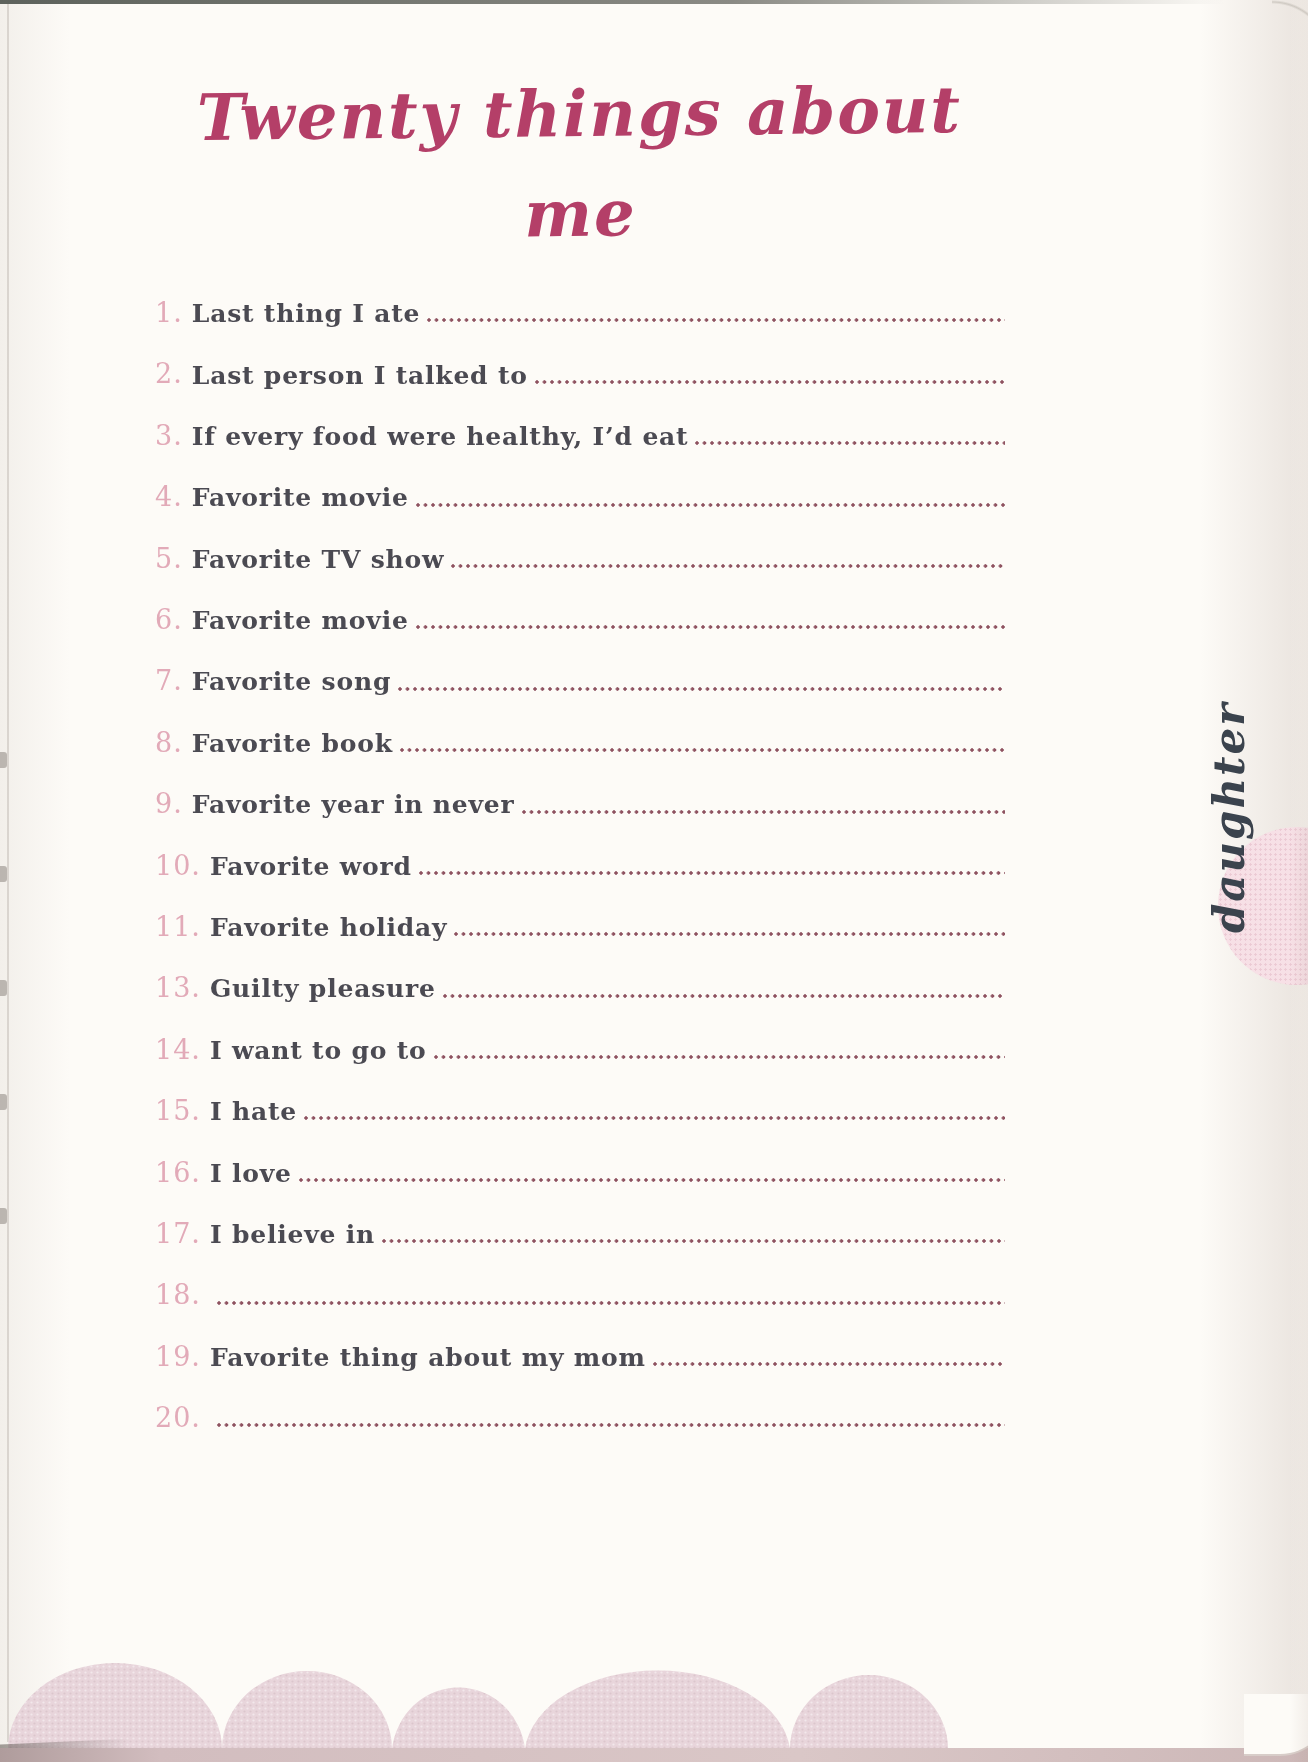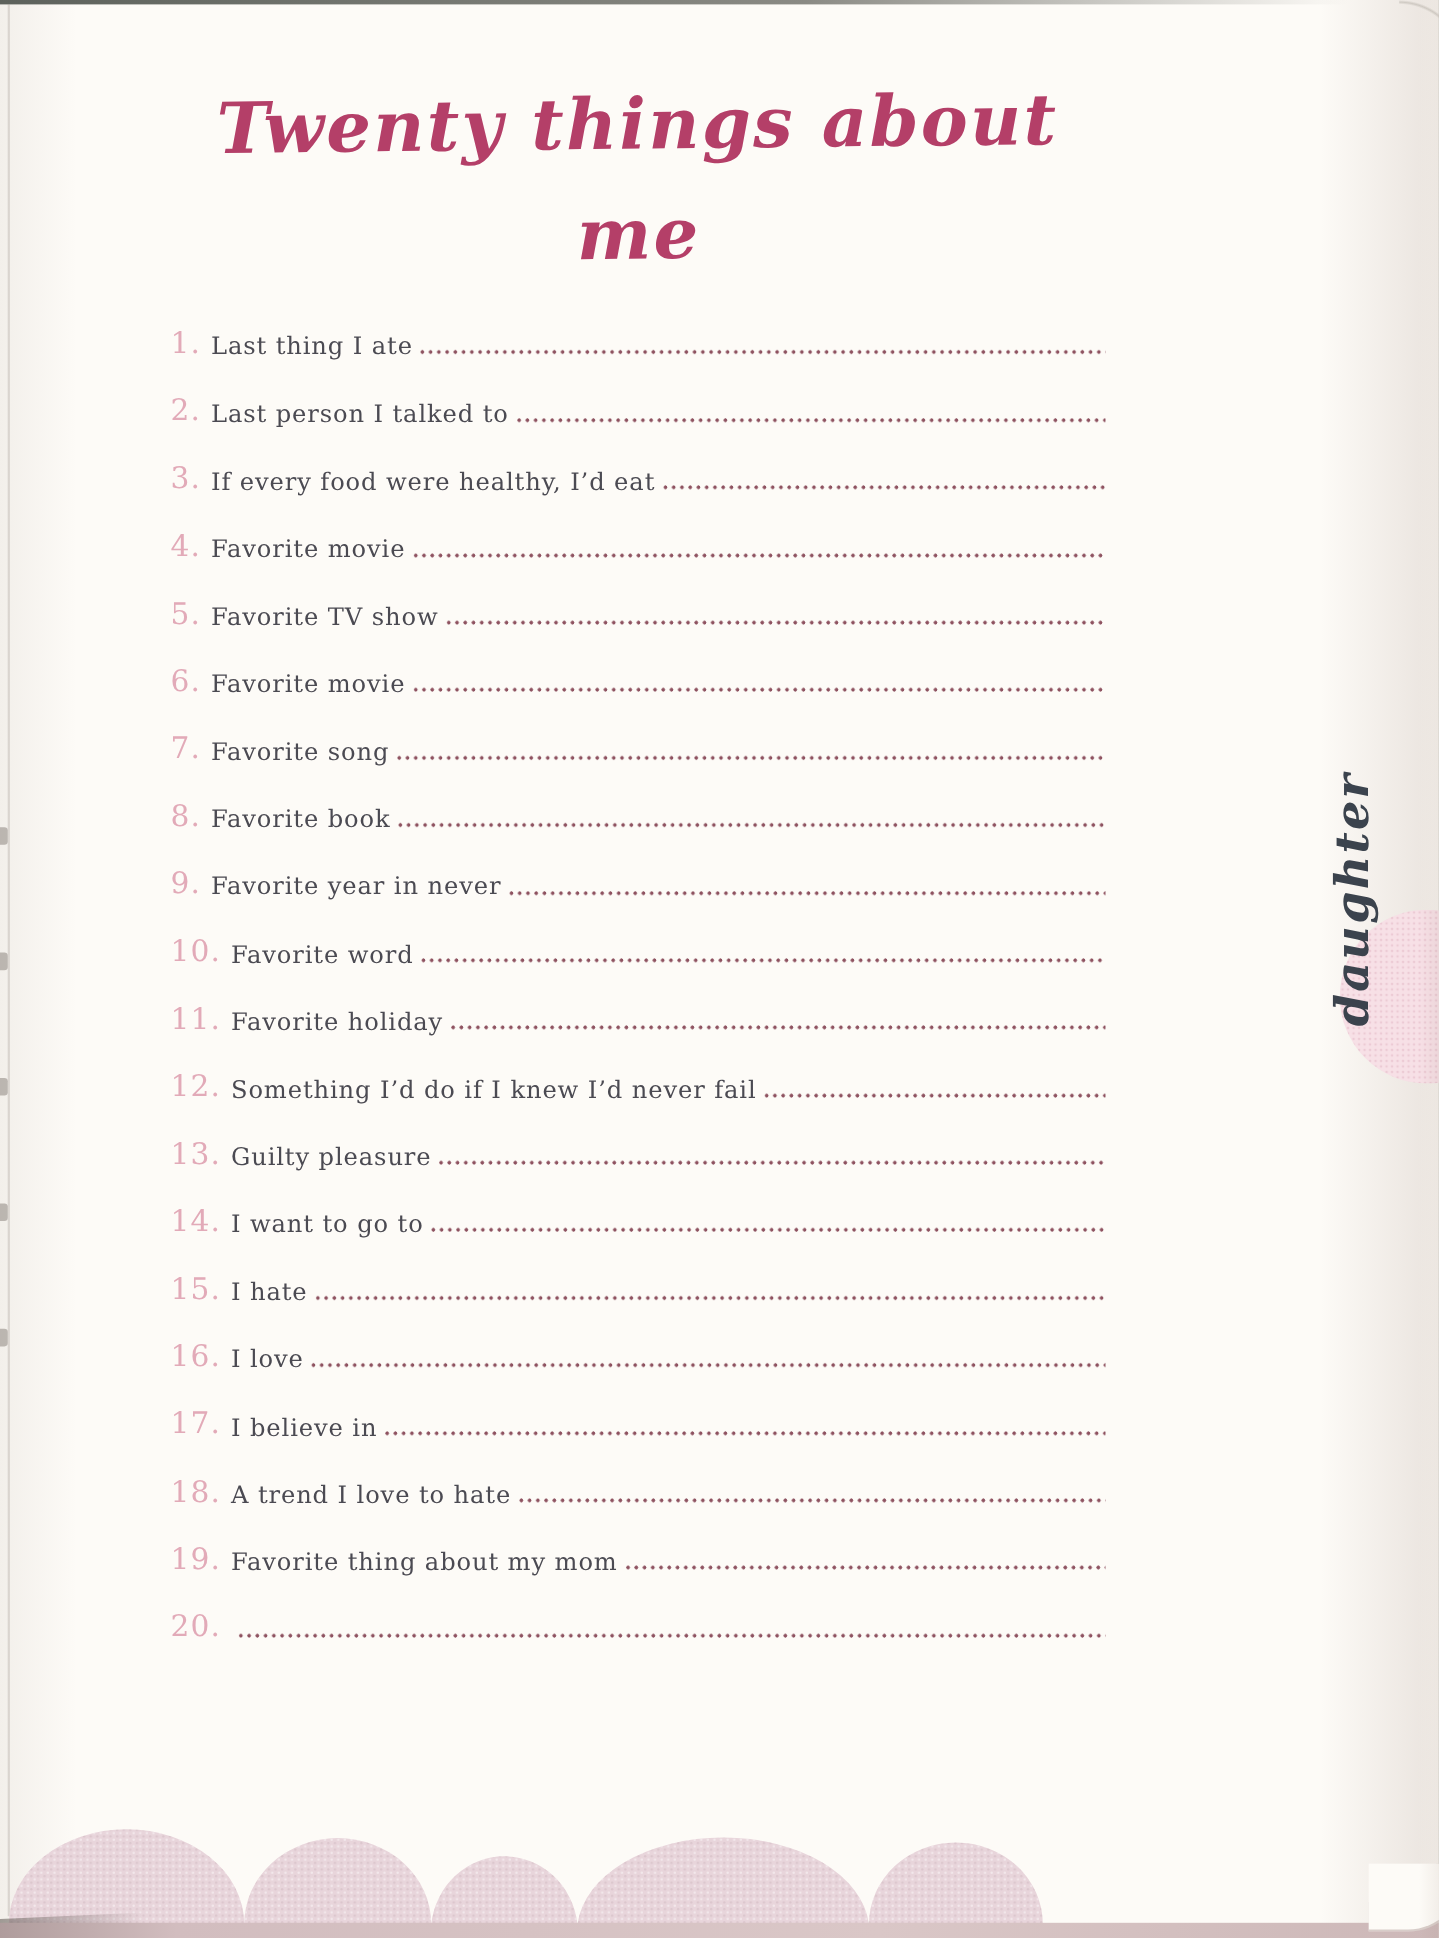--- a/index.html
+++ b/index.html
@@ -47,7 +47,7 @@
   ol.prompts{list-style:none;margin:-4px 0 0 0;padding:0;}
   li.row{display:flex;align-items:flex-end;height:61.4px;}
   .num{font-size:27px;line-height:1.05;color:var(--number,#e2aab8);margin-right:9px;letter-spacing:1px;}
-  .label{font-size:22px;line-height:1.05;color:var(--label,#4b4a52);white-space:nowrap;letter-spacing:.8px;}
+  .label{font-size:25px;line-height:1.05;color:var(--label,#4b4a52);white-space:nowrap;letter-spacing:.8px;font-weight:bold;}
   .leader{flex:1 1 auto;height:4px;margin:0 0 5px 7px;
     background-image:radial-gradient(circle at 2px 2px, var(--dots,#8e5260) 1.5px, rgba(0,0,0,0) 1.9px);
     background-size:7.5px 4px;background-repeat:repeat-x;}

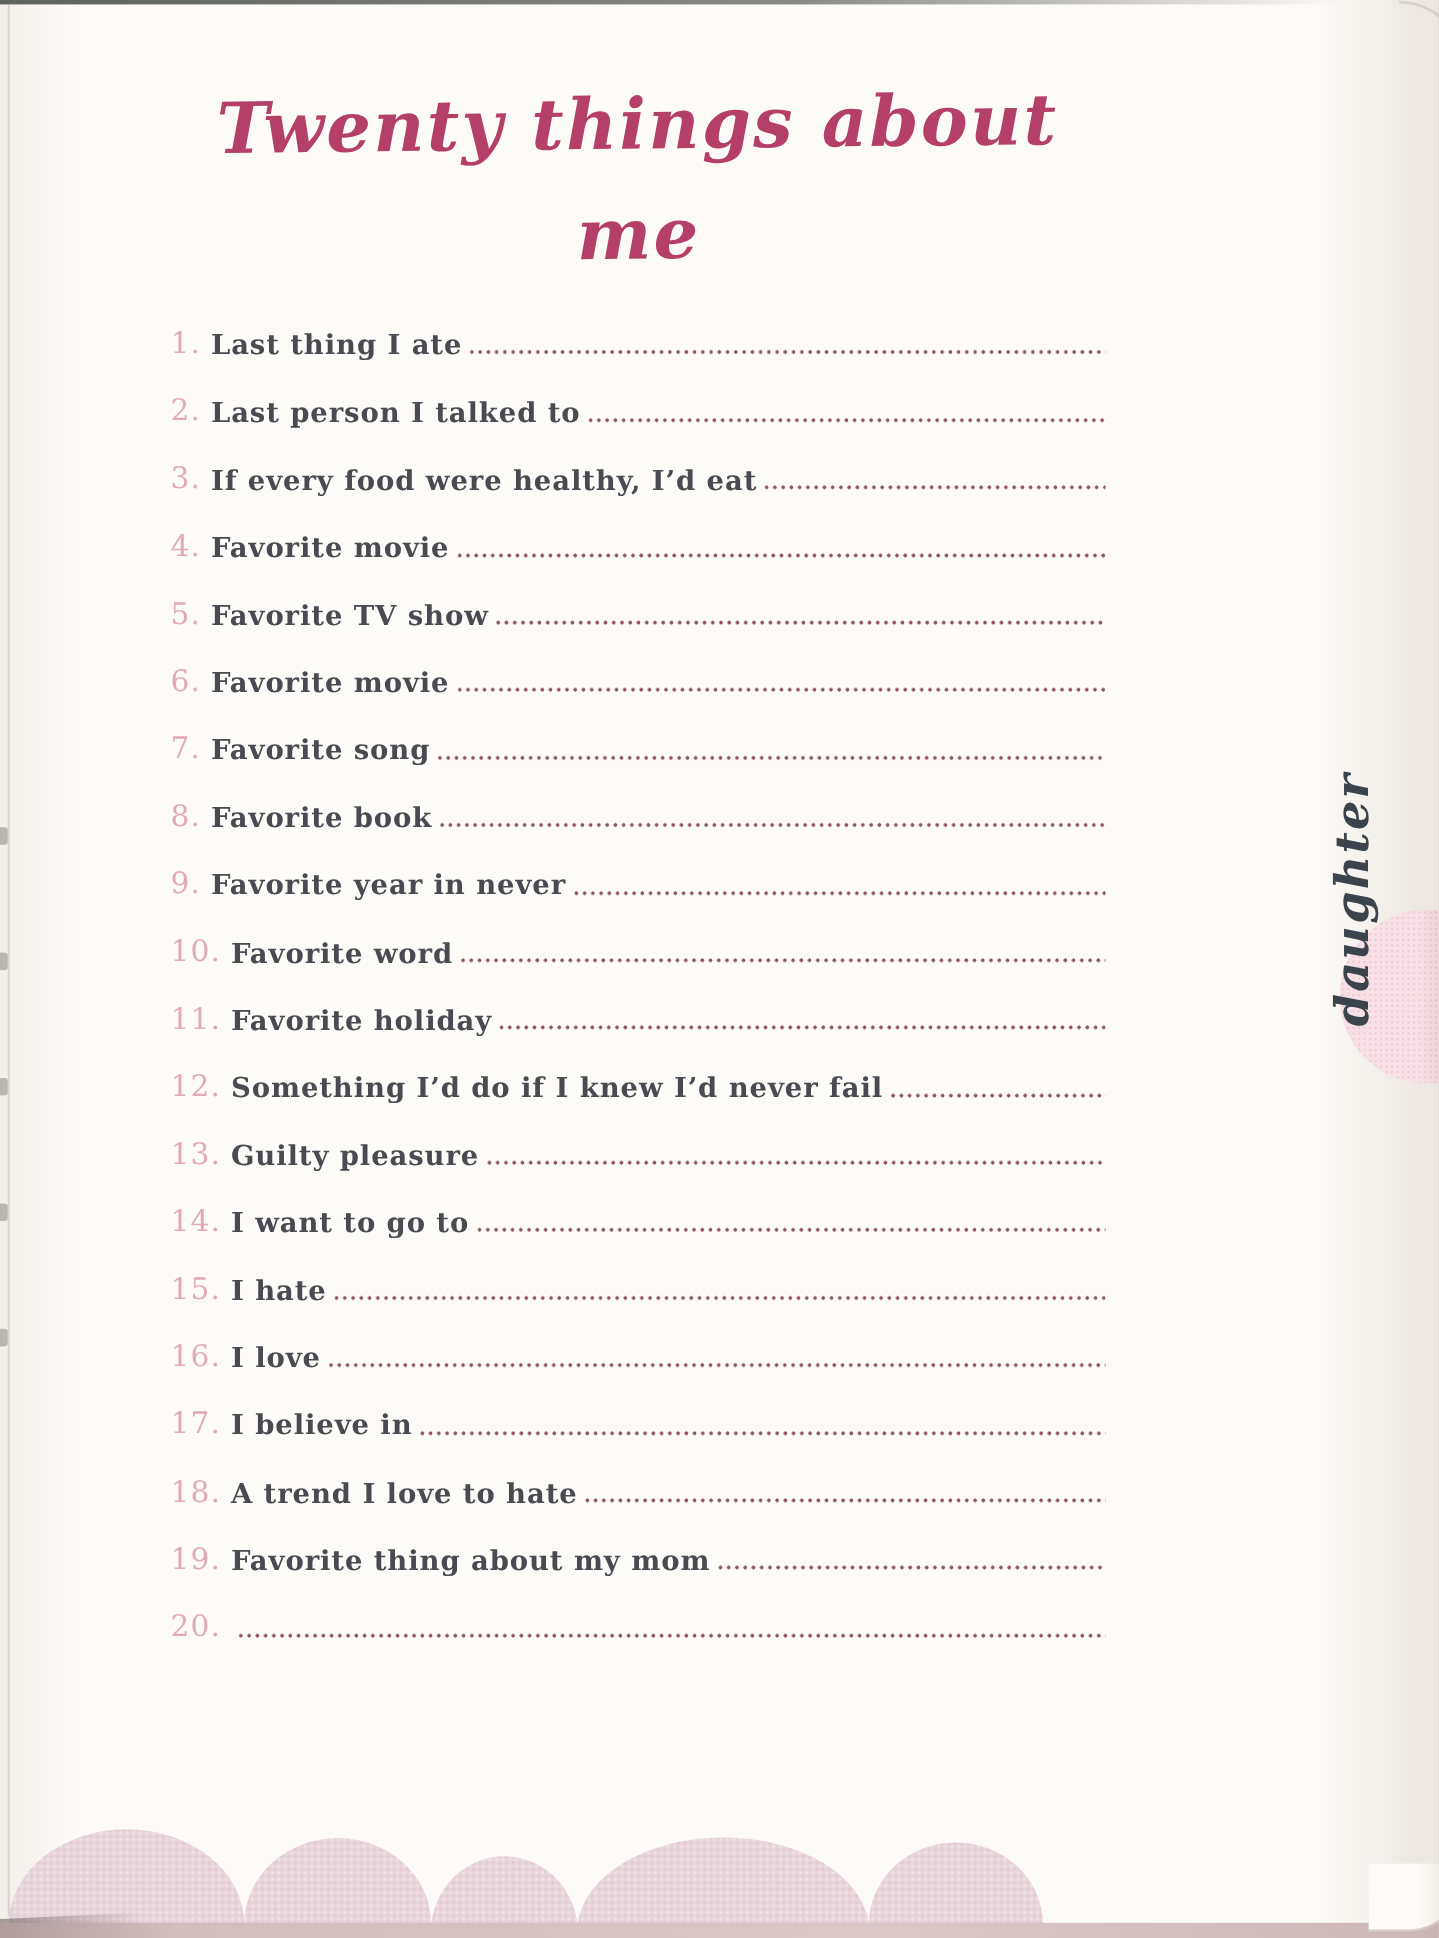--- a/index.html
+++ b/index.html
@@ -134,11 +134,6 @@
         <li class="row">
           <span class="num">11.</span>
           <span class="label">Favorite holiday</span>
-          <span class="leader"></span>
-        </li>
-        <li class="row">
-          <span class="num">12.</span>
-          <span class="label">Something I’d do if I knew I’d never fail</span>
           <span class="leader"></span>
         </li>
         <li class="row">

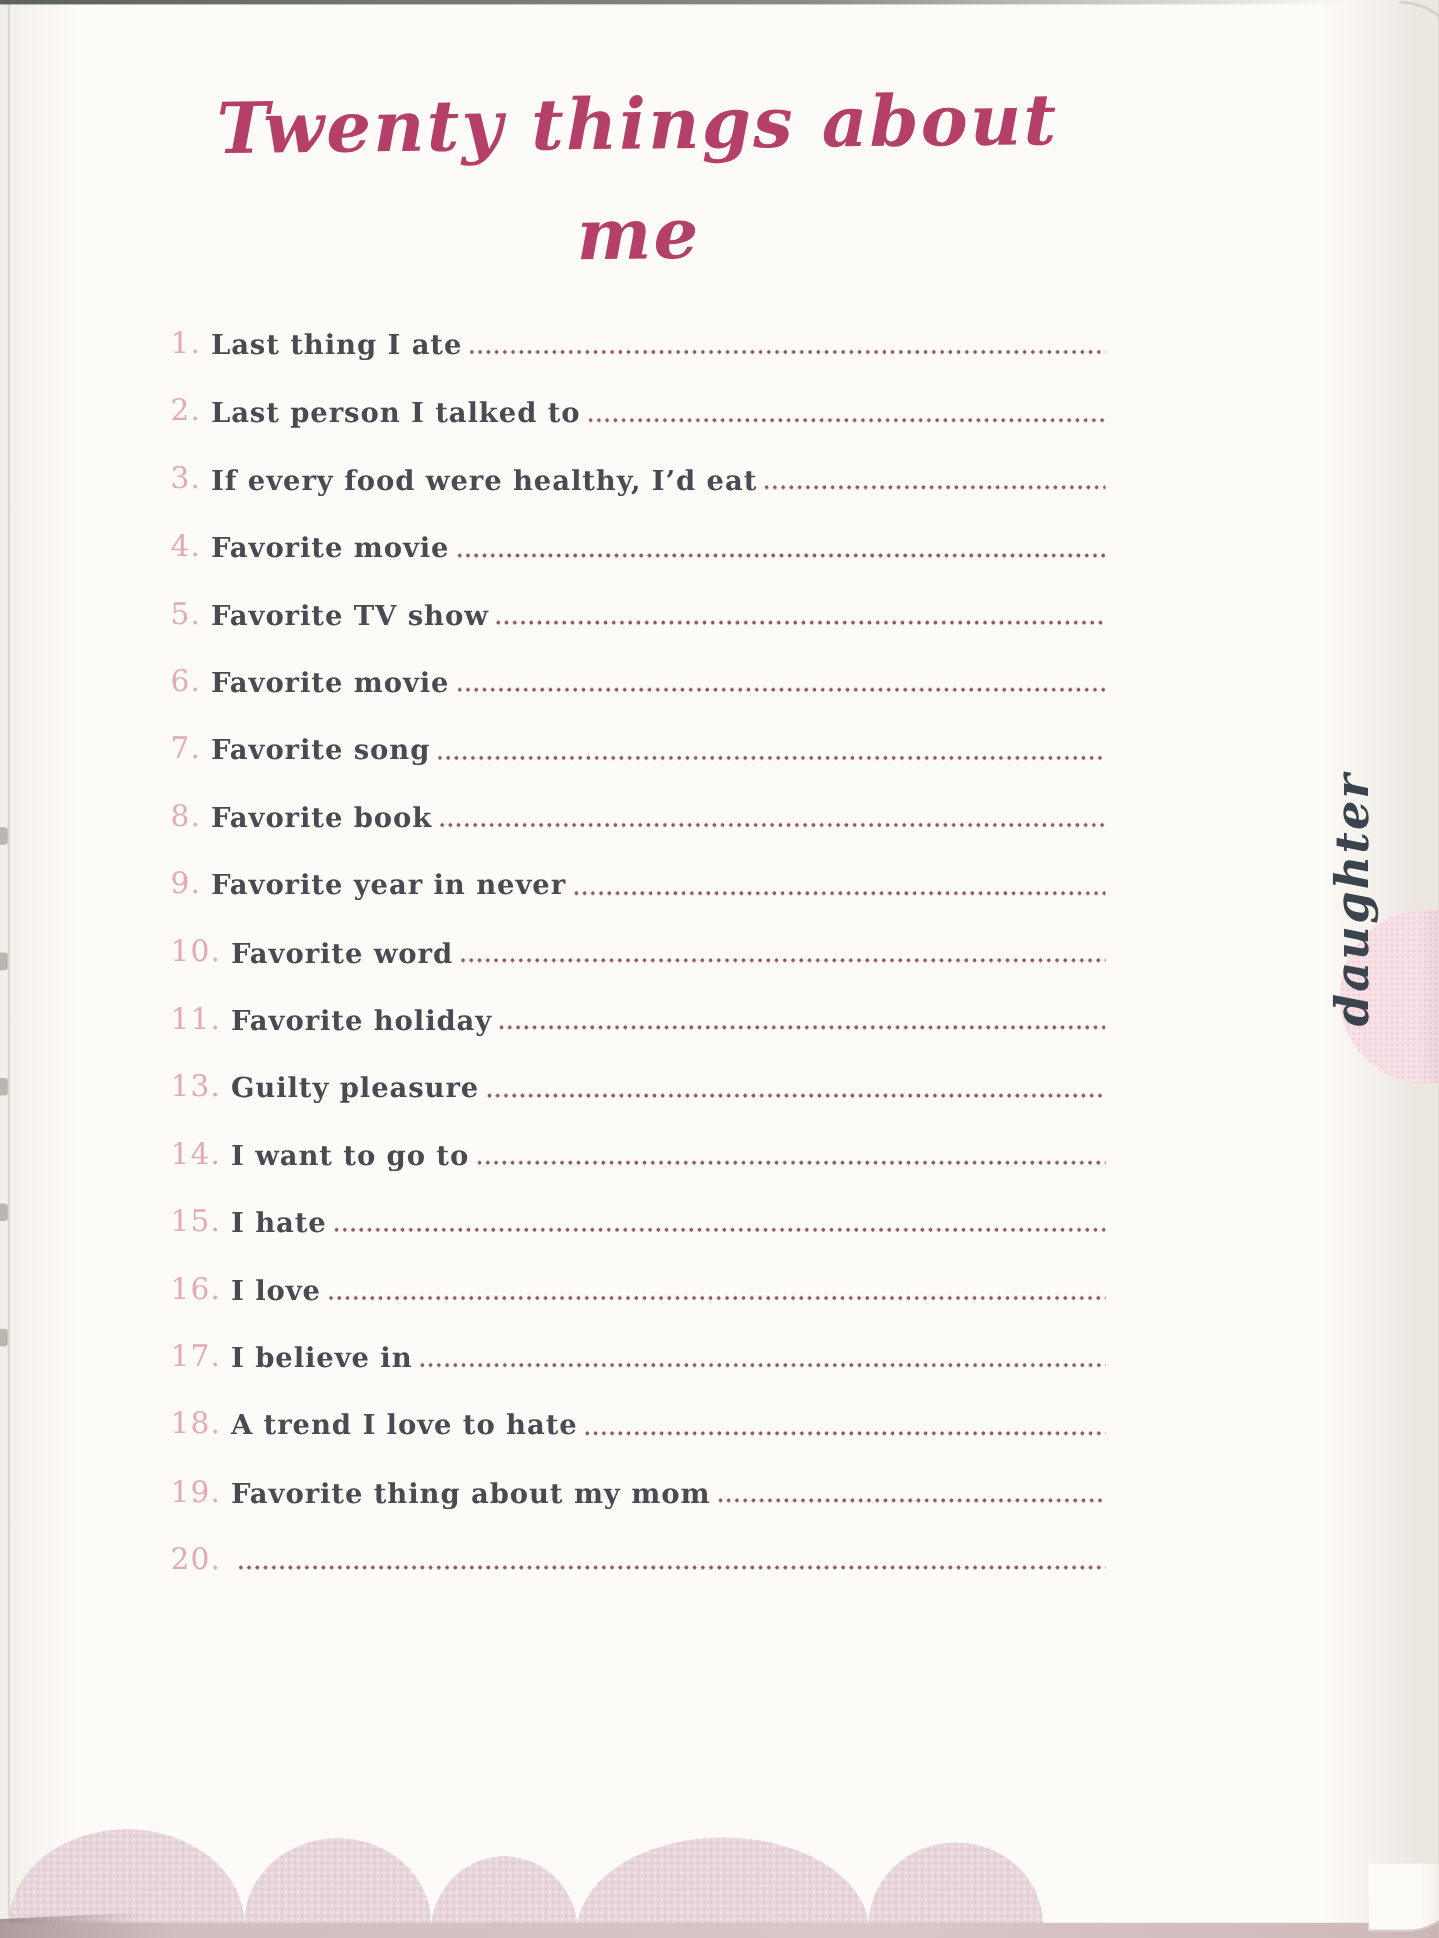--- a/index.html
+++ b/index.html
@@ -163,7 +163,6 @@
         </li>
         <li class="row">
           <span class="num">18.</span>
-          <span class="label">A trend I love to hate</span>
           <span class="leader"></span>
         </li>
         <li class="row">

